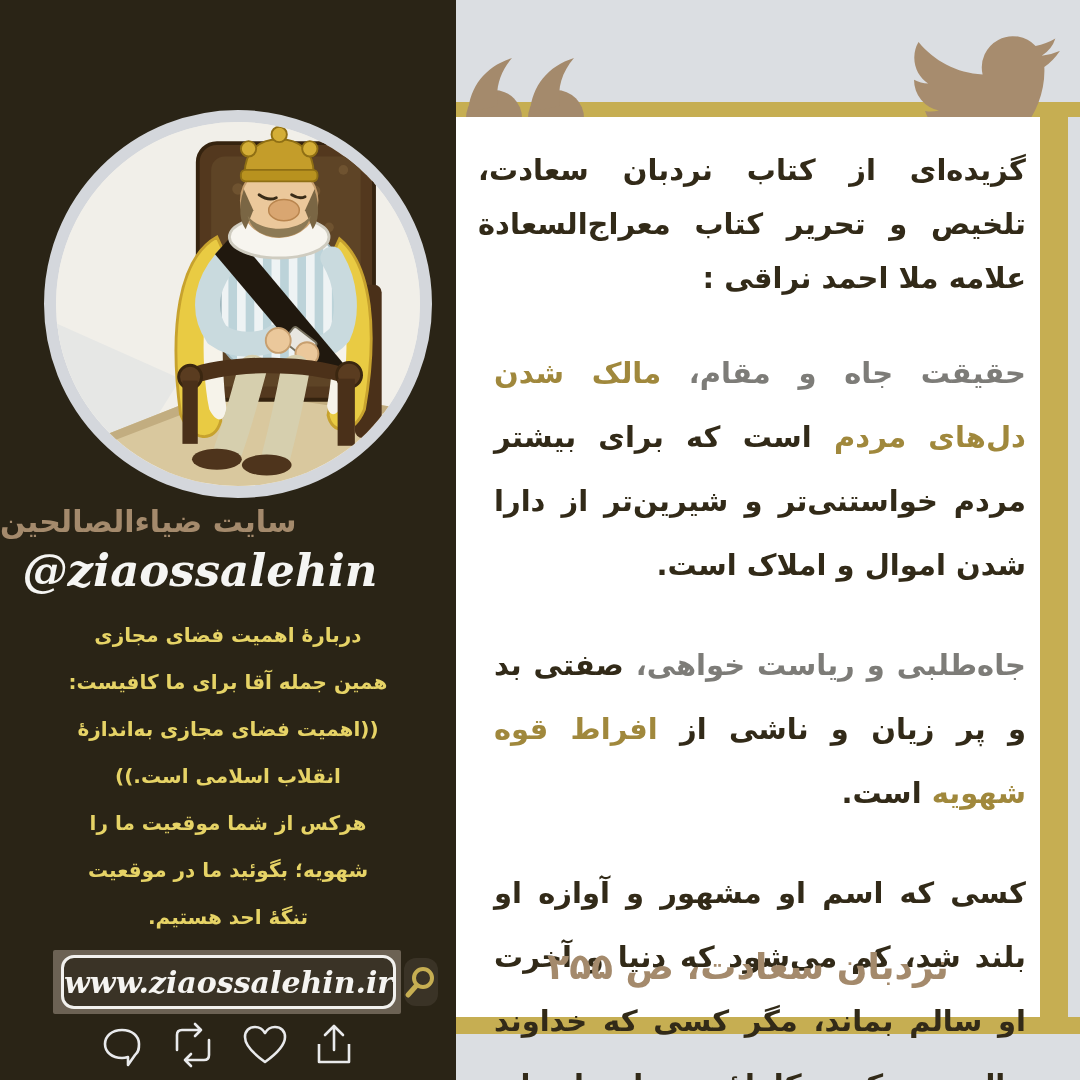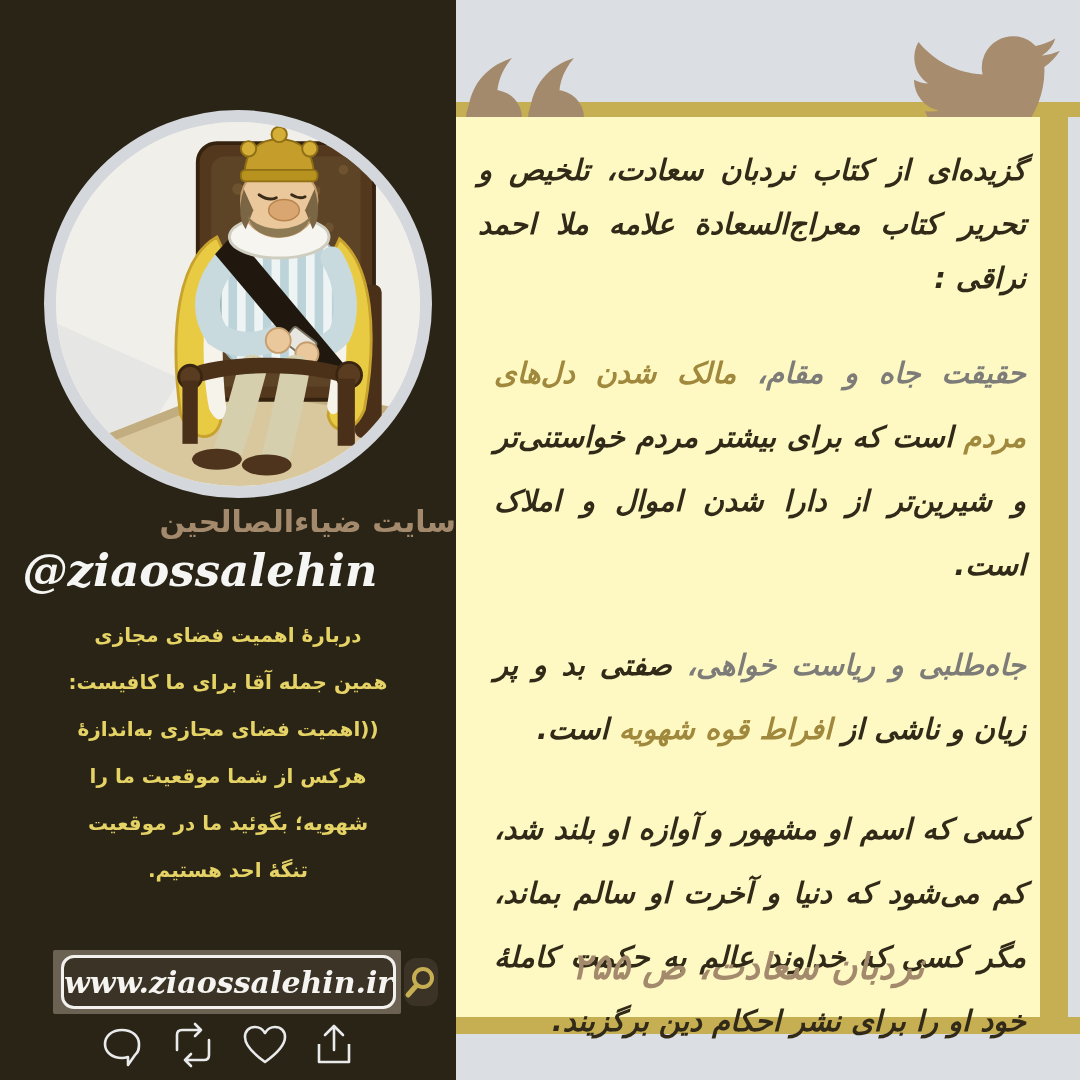--- a/index.html
+++ b/index.html
@@ -59,8 +59,8 @@
   .bird{position:absolute;left:908px;top:22px;z-index:3;}
   .content{
     position:absolute;left:456px;top:117px;width:584px;height:900px;
-    background:#fef9c3;z-index:4;box-sizing:border-box;
-    padding:26px 14px 0 22px;direction:rtl;font-style:italic;
+    background:#ffffff;z-index:4;box-sizing:border-box;
+    padding:26px 14px 0 22px;direction:rtl;
   }
   .q-intro{
     margin:0;color:#322a18;font-size:29px;font-weight:bold;line-height:54px;

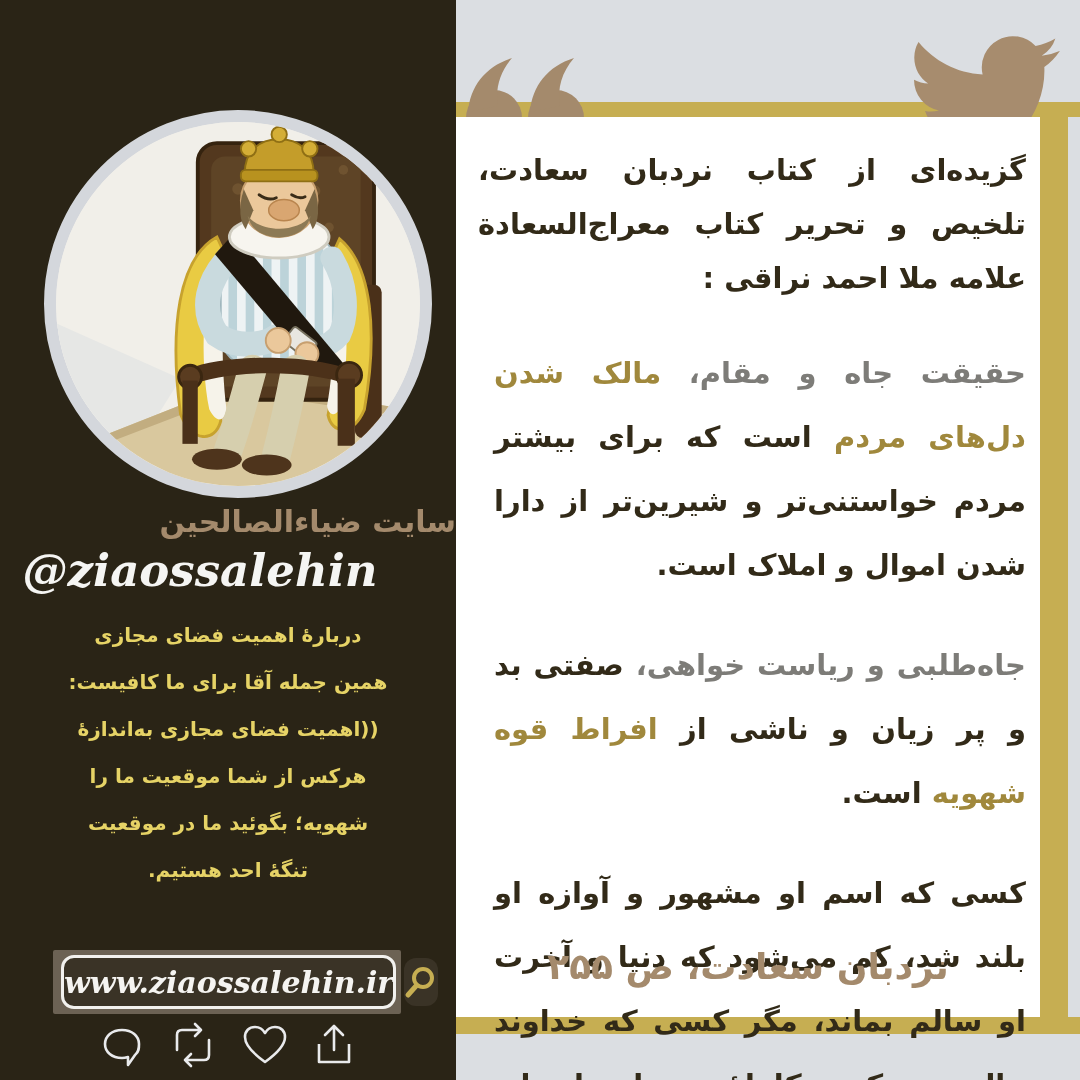--- a/index.html
+++ b/index.html
@@ -16,7 +16,7 @@
   }
   .avatar-wrap svg{display:block;width:100%;height:100%;}
   .site-name{
-    position:absolute;left:0;top:504px;width:456px;text-align:right;
+    position:absolute;left:0;top:504px;width:456px;text-align:left;
     color:#a48a6c;font-size:30px;font-weight:bold;
   }
   .handle{

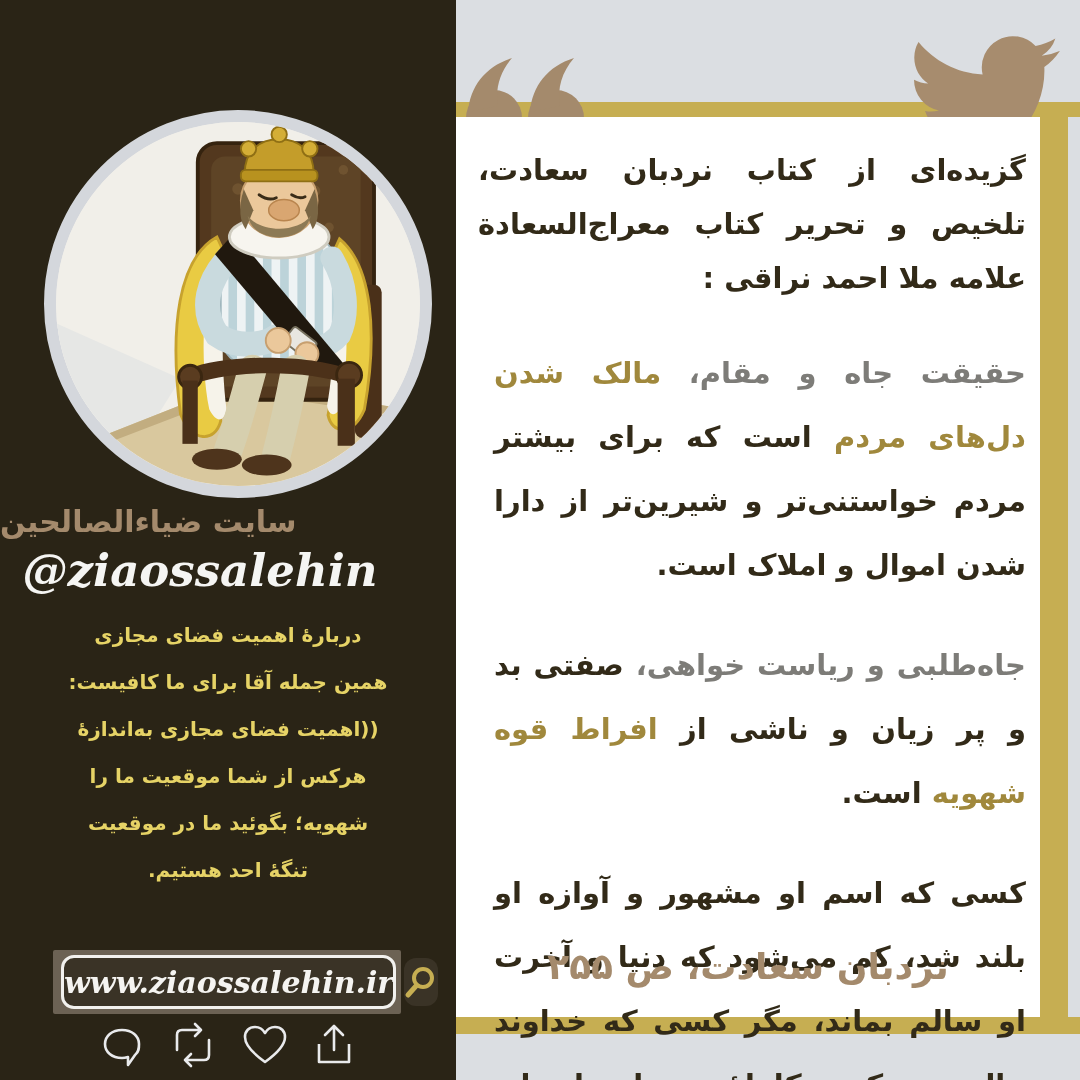--- a/index.html
+++ b/index.html
@@ -158,6 +158,7 @@
         <div class="cap-line">دربارهٔ اهمیت فضای مجازی</div>
         <div class="cap-line">همین جمله آقا برای ما کافیست:</div>
         <div class="cap-line">((اهمیت فضای مجازی به‌اندازهٔ</div>
+        <div class="cap-line">انقلاب اسلامی است.))</div>
         <div class="cap-line">هرکس از شما موقعیت ما را</div>
         <div class="cap-line">شهویه؛ بگوئید ما در موقعیت</div>
         <div class="cap-line">تنگهٔ احد هستیم.</div>

